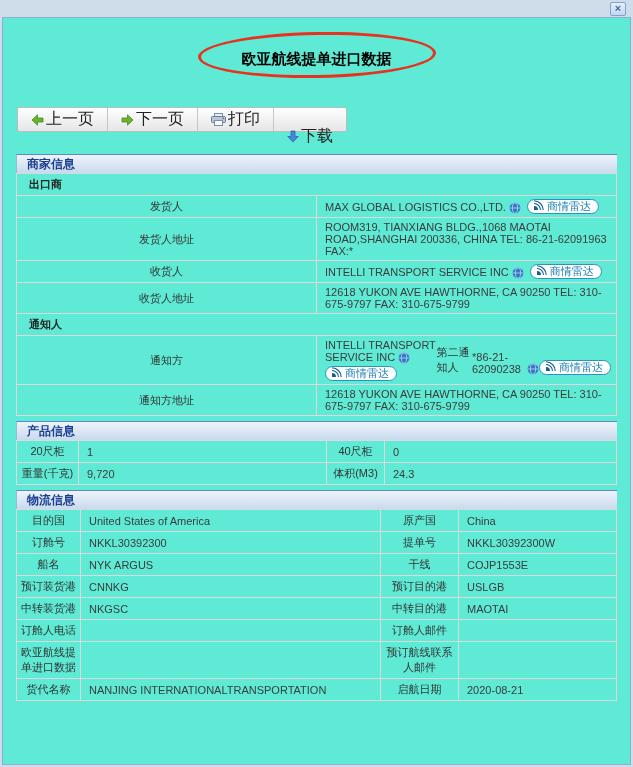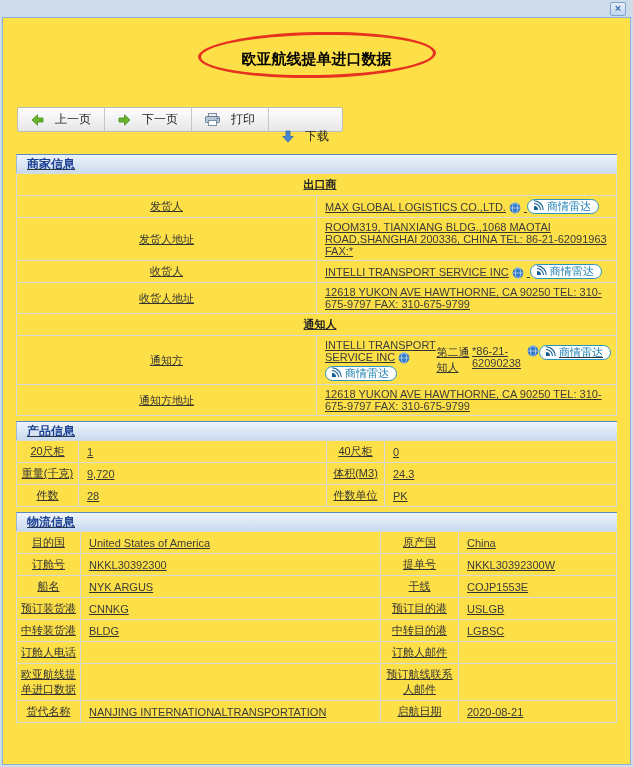--- a/index.html
+++ b/index.html
@@ -16,7 +16,7 @@
   }
   .dialog {
     position:absolute; top:17px; left:2px; right:2px; bottom:2px;
-    background:#fde047; border:1px solid #8ab0d6; overflow:hidden;text-decoration:underline;
+    background:#5eead4; border:1px solid #8ab0d6; overflow:hidden;
   }
   .title-wrap { position:relative; height:75px; }
   .ellipse {

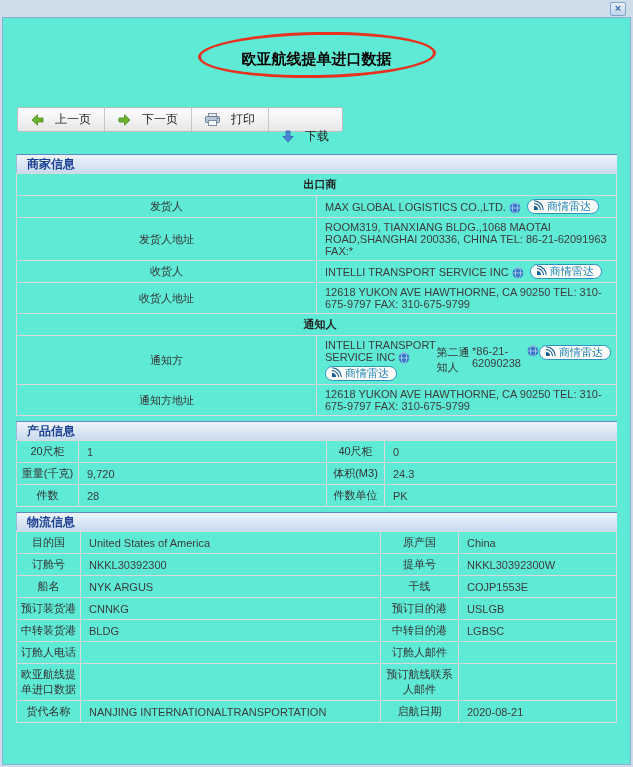--- a/index.html
+++ b/index.html
@@ -32,8 +32,8 @@
     background:linear-gradient(#fefefe,#e6e6e6); height:25px; align-items:stretch;
   }
   .tb-btn {
-    display:flex; align-items:center; gap:11px; padding:0 13px; cursor:pointer;
-    border-right:1px solid #c6c6c6; font-size:12px; color:#222;
+    display:flex; align-items:center; gap:2px; padding:0 13px; cursor:pointer;
+    border-right:1px solid #c6c6c6; font-size:16px; color:#222;
   }
   .tb-btn:last-child { border-right:none;margin-top:28px; }
   .tb-btn .ic { display:inline-flex; }

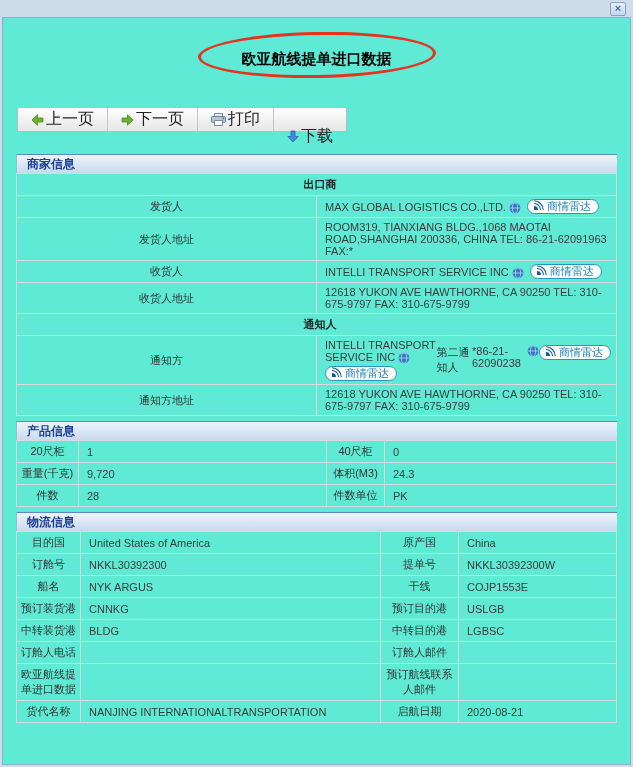--- a/index.html
+++ b/index.html
@@ -48,7 +48,7 @@
   td.lbl { text-align:center; color:#333; padding:3px 2px; }
   td.val { text-align:left; padding-left:8px; color:#3c3c3c; }
   td.sub { font-weight:bold; color:#222; padding-left:12px; height:20px; }
-  .m-tbl td:first-child { width:64px;text-align:center; }
+  .m-tbl td:first-child { width:64px; }
   .p-tbl td:nth-child(1) { width:62px; }
   .p-tbl td:nth-child(3) { width:58px; }
   .p-tbl td:nth-child(4) { width:232px; }

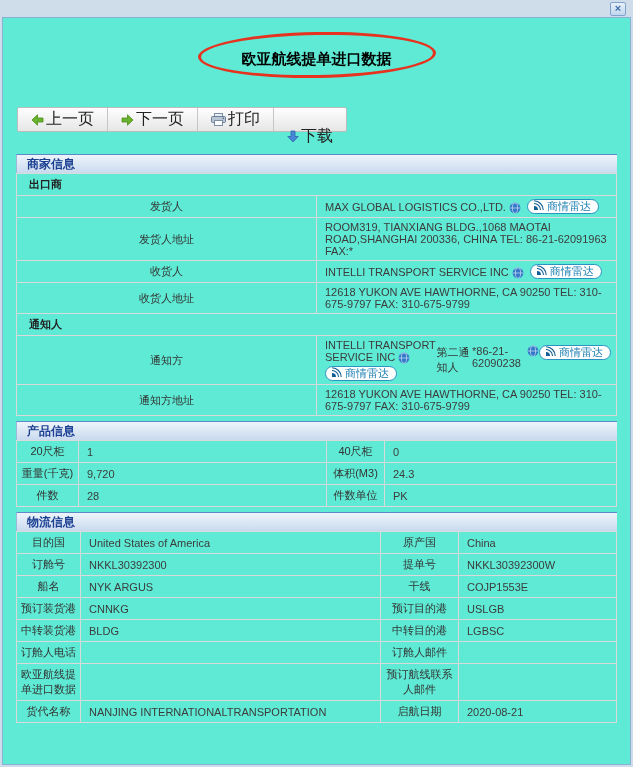--- a/index.html
+++ b/index.html
@@ -64,7 +64,7 @@
   .notify-cell { display:flex; align-items:center; }
   .notify-left { width:50%; }
   .notify-left .line2 { margin-top:2px; }
-  .notify-right { display:flex; align-items:flex-start; }
+  .notify-right { display:flex; align-items:flex-end; }
   .sn-label { color:#333; }
 </style>
 </head>

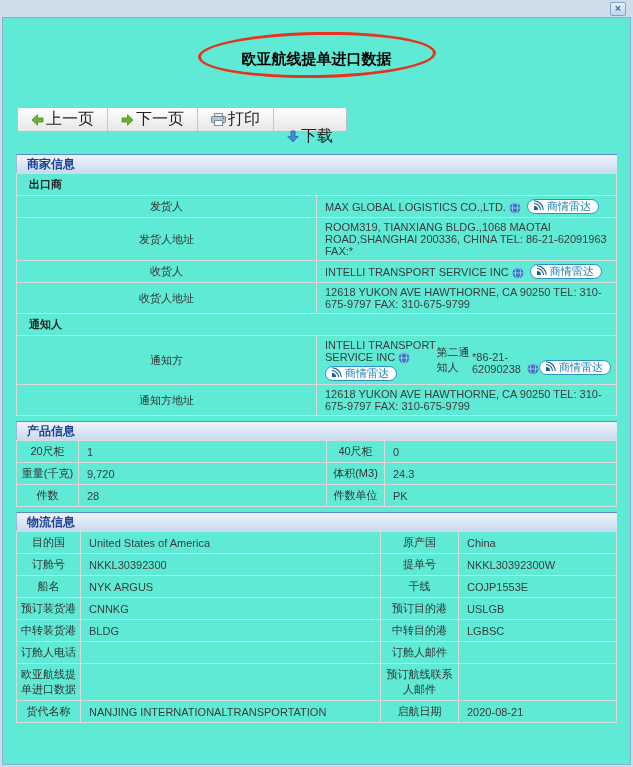--- a/index.html
+++ b/index.html
@@ -249,12 +249,6 @@
         <td class="lbl">体积(M3)</td>
         <td class="val">24.3</td>
       </tr>
-      <tr>
-        <td class="lbl">件数</td>
-        <td class="val">28</td>
-        <td class="lbl">件数单位</td>
-        <td class="val">PK</td>
-      </tr>
     </tbody>
       </table>
 

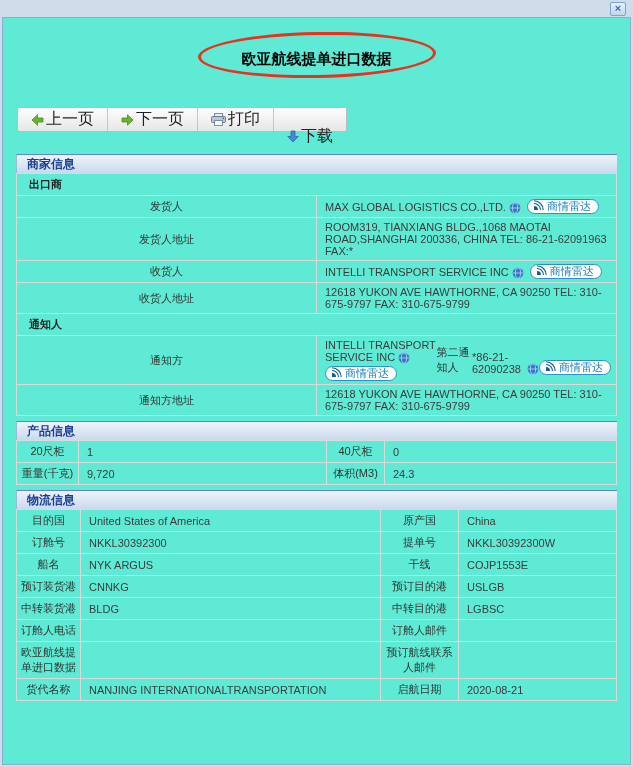--- a/index.html
+++ b/index.html
@@ -281,7 +281,7 @@
       </tr>
       <tr>
         <td class="lbl">中转装货港</td>
-        <td class="val">BLDG</td>
+        <td class="val">NKGSC</td>
         <td class="lbl">中转目的港</td>
         <td class="val">LGBSC</td>
       </tr>

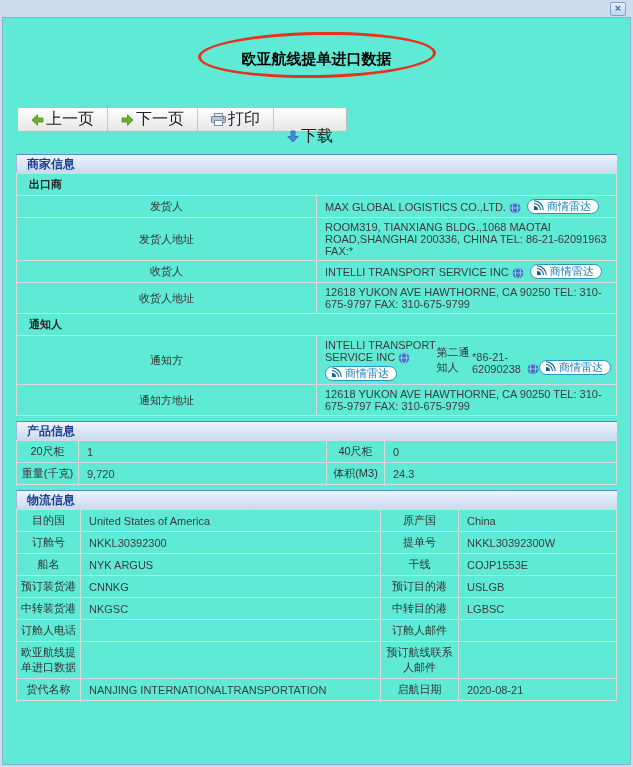--- a/index.html
+++ b/index.html
@@ -283,7 +283,7 @@
         <td class="lbl">中转装货港</td>
         <td class="val">NKGSC</td>
         <td class="lbl">中转目的港</td>
-        <td class="val">LGBSC</td>
+        <td class="val">MAOTAI</td>
       </tr>
       <tr>
         <td class="lbl">订舱人电话</td>

